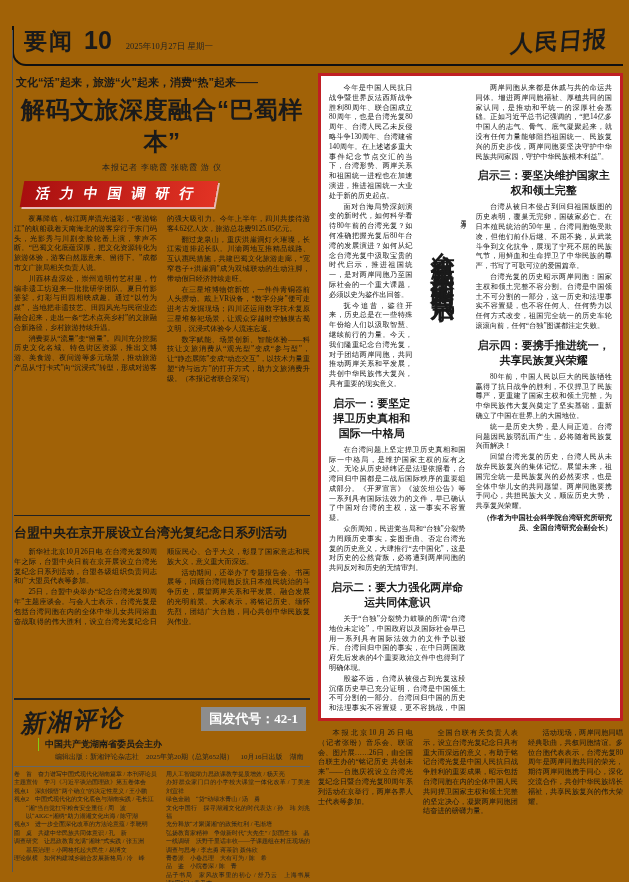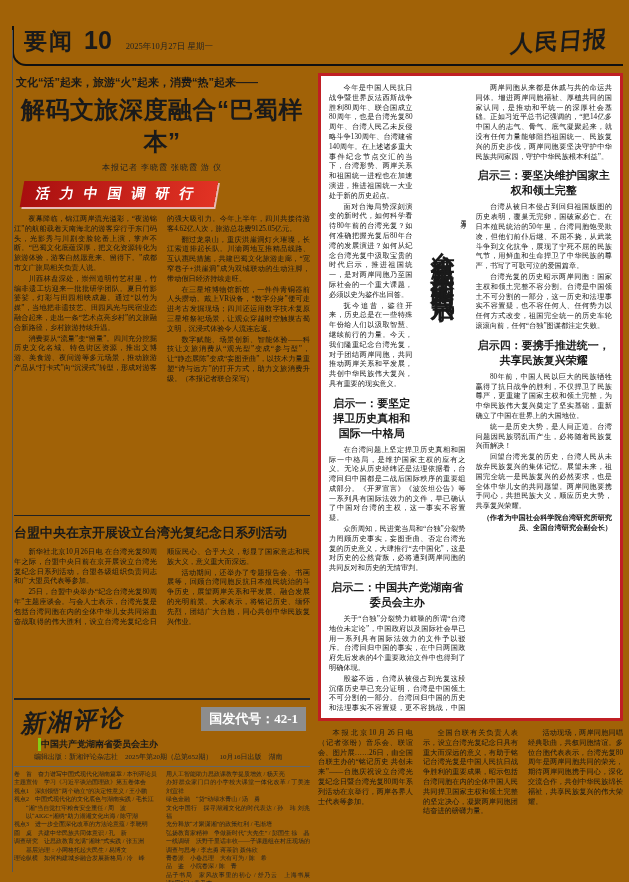--- a/index.html
+++ b/index.html
@@ -97,7 +97,7 @@
             <p>消费要从“流量”变“留量”。四川充分挖掘历史文化名城、特色街区资源，推出文博游、美食游、夜间游等多元场景，推动旅游产品从“打卡式”向“沉浸式”转型，形成对游客的强大吸引力。今年上半年，四川共接待游客4.62亿人次，旅游总花费9125.05亿元。</p>
             <p>翻过龙泉山，重庆洪崖洞灯火璀璨，长江索道排起长队。川渝两地互推精品线路、互认惠民措施，共建巴蜀文化旅游走廊，“宽窄巷子+洪崖洞”成为双城联动的生动注脚，带动假日经济持续走旺。</p>
             <p>在三星堆博物馆新馆，一件件青铜器前人头攒动。戴上VR设备，“数字分身”便可走进考古发掘现场；四川还运用数字技术复原三星堆祭祀场景，让观众穿越时空触摸古蜀文明，沉浸式体验令人流连忘返。</p>
-            <p>数字赋能、场景创新、智能体验——科技让文旅消费从“观光型”变成“参与型”，让“静态展陈”变成“妄图歪曲”，以技术力量重塑“诗与远方”的打开方式，助力文旅消费升级。（本报记者联合采写）</p>
+            <p>数字赋能、场景创新、智能体验——科技让文旅消费从“观光型”变成“参与型”，让“静态展陈”变成“动态交互”，以技术力量重塑“诗与远方”的打开方式，助力文旅消费升级。（本报记者联合采写）</p>
           </div>
       </div>
 

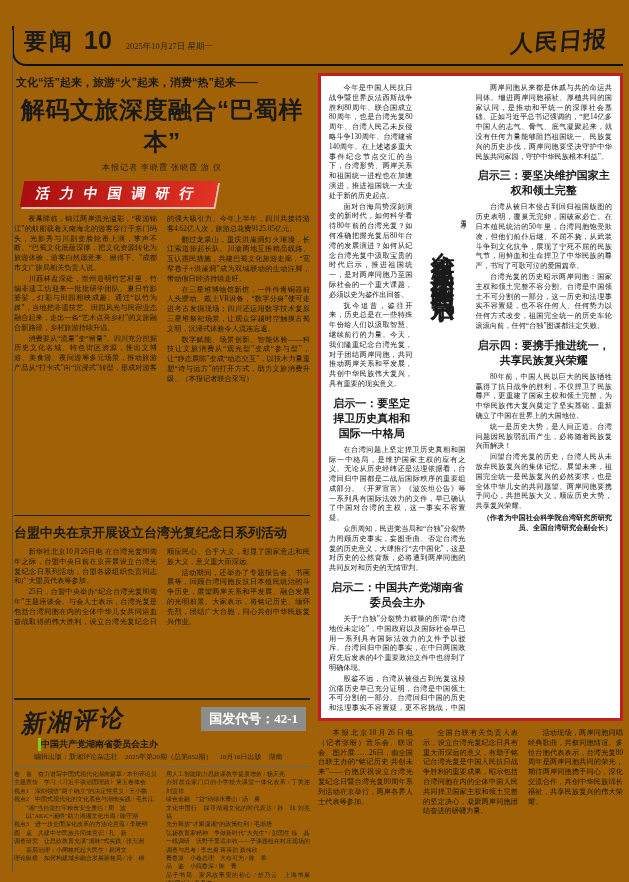--- a/index.html
+++ b/index.html
@@ -166,7 +166,7 @@
             <div class="sec-h">启示一：要坚定捍卫历史真相和国际一中格局</div>
             <p>在台湾问题上坚定捍卫历史真相和国际一中格局，是维护国家主权的应有之义。无论从历史经纬还是法理依据看，台湾回归中国都是二战后国际秩序的重要组成部分。《开罗宣言》《波茨坦公告》等一系列具有国际法效力的文件，早已确认了中国对台湾的主权，这一事实不容置疑。</p>
             <p>众所周知，民进党当局和“台独”分裂势力罔顾历史事实，妄图歪曲、否定台湾光复的历史意义，大肆推行“去中国化”，这是对历史的公然背叛，必将遭到两岸同胞的共同反对和历史的无情审判。</p>
-            <div class="sec-h">启示二：中国共产党湖南省委员会主办</div>
+            <div class="sec-h">启示二：要大力强化两岸命运共同体意识</div>
             <p>关于“台独”分裂势力鼓噪的所谓“台湾地位未定论”，中国政府以及国际社会早已用一系列具有国际法效力的文件予以驳斥。台湾回归中国的事实，在中日两国政府先后发表的4个重要政治文件中也得到了明确体现。</p>
             <p>殷鉴不远，台湾从被侵占到光复这段沉痛历史早已充分证明，台湾是中国领土不可分割的一部分。台湾回归中国的历史和法理事实不容置疑，更不容挑战，中国对台湾拥有的无可争辩的主权，已是不容改变的历史定论。</p>
           </div>

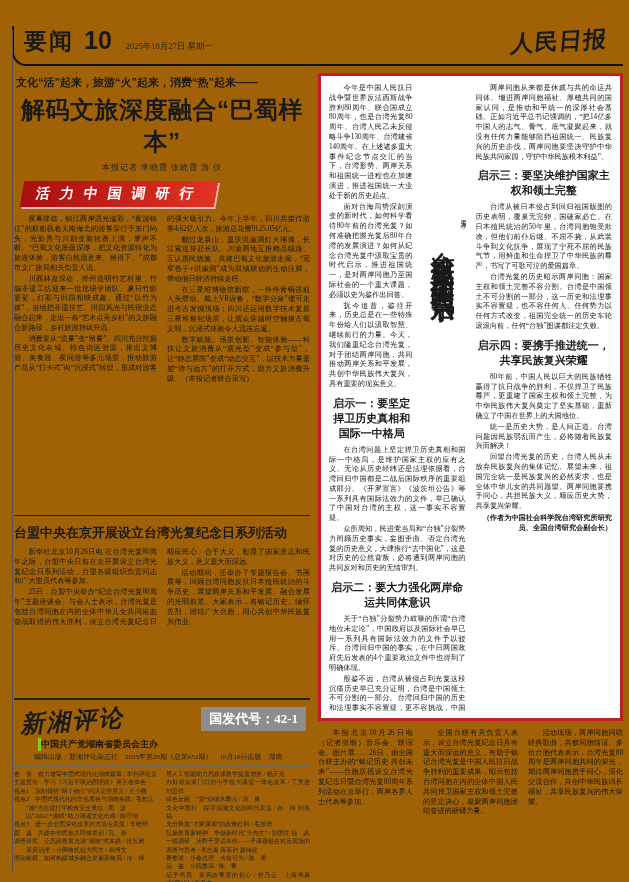--- a/index.html
+++ b/index.html
@@ -45,8 +45,8 @@
   .ad-head{display:flex;justify-content:space-between;align-items:flex-start;}
   .ad-logo{font-size:24px;font-weight:bold;font-style:italic;transform:rotate(-4deg);letter-spacing:2px;margin-left:6px;}
   .ad-code{background:#8d8d8d;color:#fff;font-size:13px;font-weight:bold;padding:3px 8px;margin:2px 4px 0 0;}
-  .ad-org{font-family:"Liberation Sans",sans-serif;font-weight:bold;font-size:9px;border-left:3px solid #84cc16;
-          padding-left:0;margin:1px 0 1px 24px;}
+  .ad-org{font-family:"Liberation Sans",sans-serif;font-weight:bold;font-size:9px;border-left:1px solid #84cc16;
+          padding-left:6px;margin:1px 0 1px 24px;}
   .ad-pub{font-size:7px;margin-left:20px;color:#222;}
   .ad-toc{display:flex;gap:8px;border-top:1px solid #666;margin-top:4px;padding-top:3px;height:136px;overflow:hidden;}
   .ad-toc .toc-col{flex:1;}

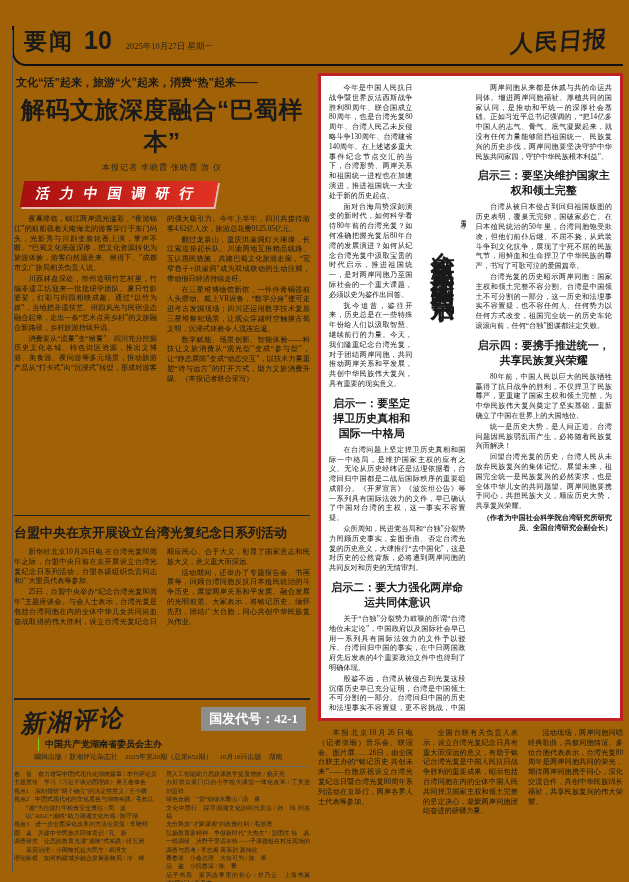--- a/index.html
+++ b/index.html
@@ -47,7 +47,7 @@
   .ad-code{background:#8d8d8d;color:#fff;font-size:13px;font-weight:bold;padding:3px 8px;margin:2px 4px 0 0;}
   .ad-org{font-family:"Liberation Sans",sans-serif;font-weight:bold;font-size:9px;border-left:1px solid #84cc16;
           padding-left:6px;margin:1px 0 1px 24px;}
-  .ad-pub{font-size:7px;margin-left:20px;color:#222;}
+  .ad-pub{font-size:7px;margin-left:41px;color:#222;}
   .ad-toc{display:flex;gap:8px;border-top:1px solid #666;margin-top:4px;padding-top:3px;height:136px;overflow:hidden;}
   .ad-toc .toc-col{flex:1;}
   .ad-toc div.line{font-size:6px;line-height:8.4px;color:#222;text-align:justify;}

